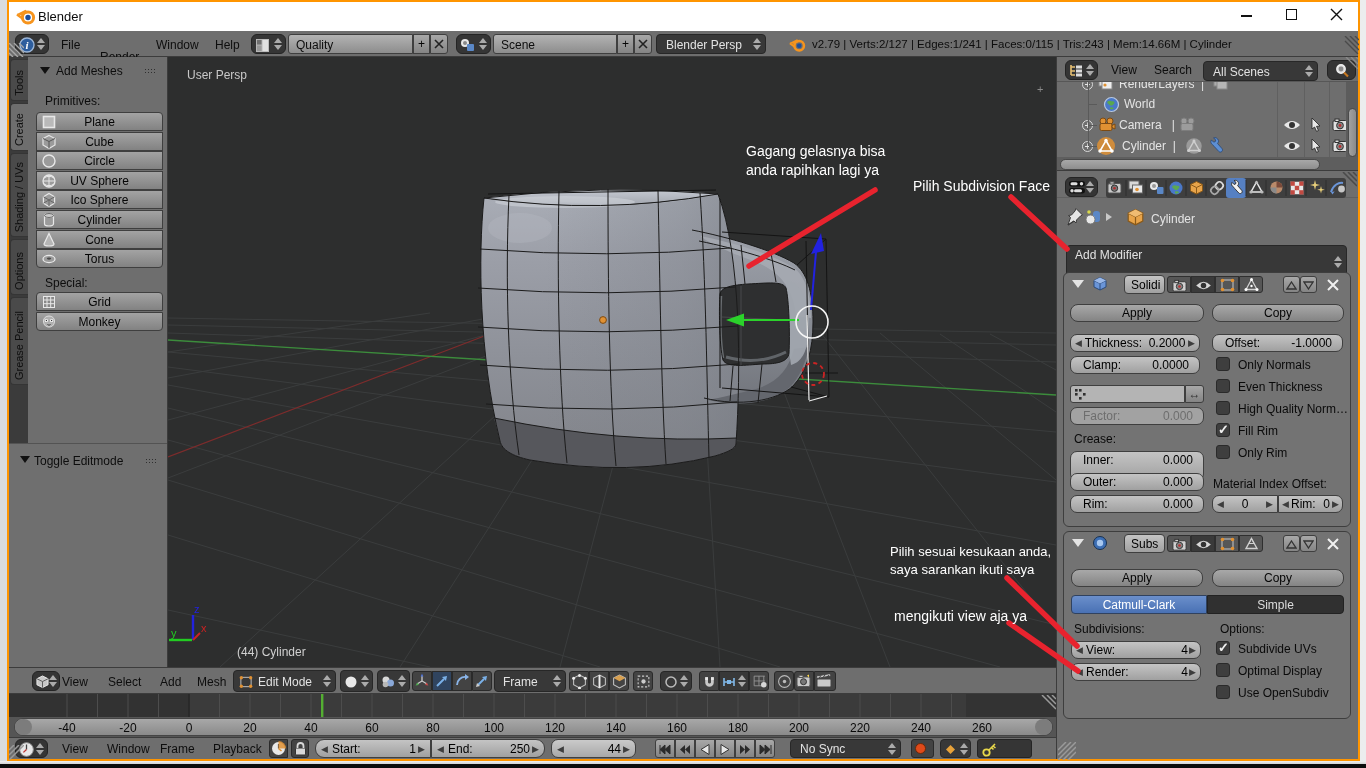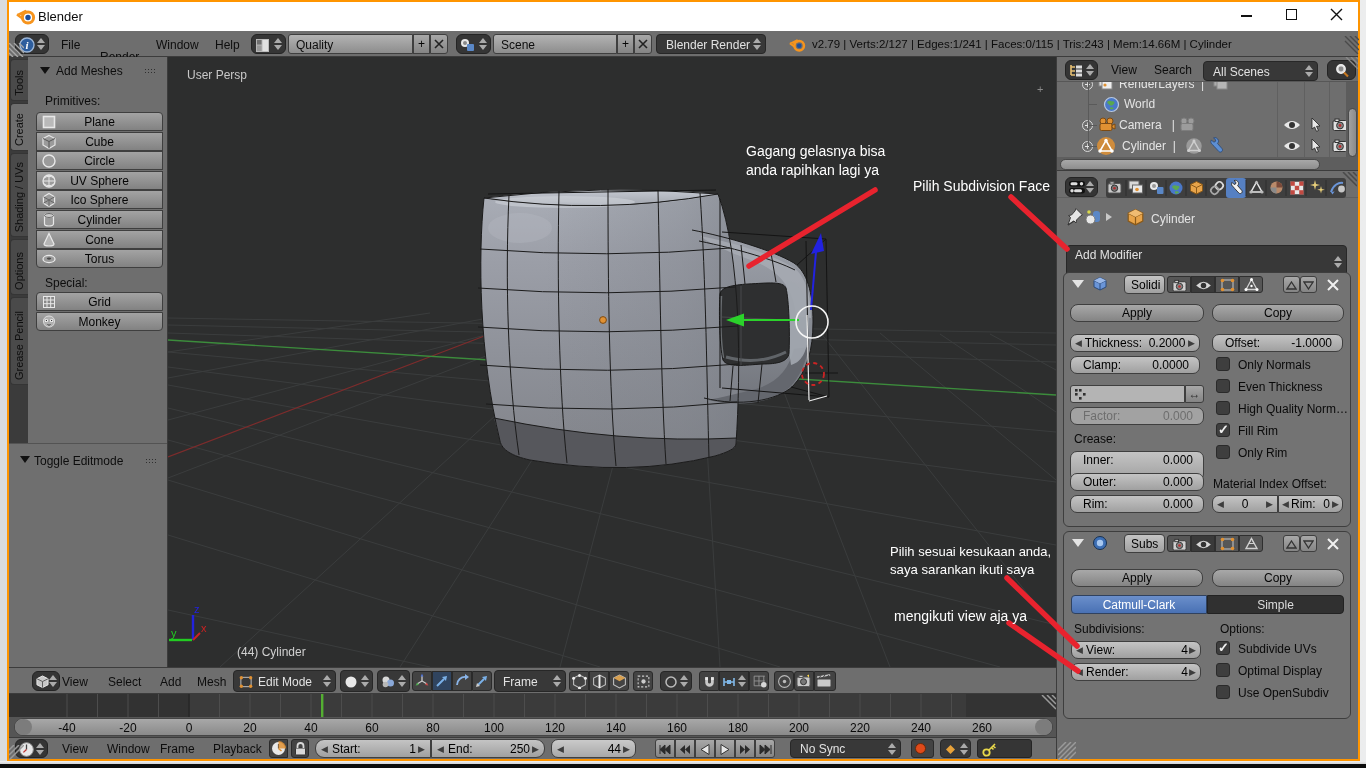--- a/index.html
+++ b/index.html
@@ -79,7 +79,7 @@
       <path d="M1,1 L9,9 M9,1 L1,9" stroke="#222" stroke-width="1.6"></path>
     </svg></div>
 <div class="dd" style="left:656px;top:34px;width:110px;height:20px">
-    <span style="position:absolute;left:9px;top:3px">Blender Render</span>
+    <span style="position:absolute;left:9px;top:3px">Blender Persp</span>
     <div class="ud"></div>
   </div>
 <svg class="abs" style="left:789px;top:36px" width="17" height="17" viewBox="0 0 20 20">

